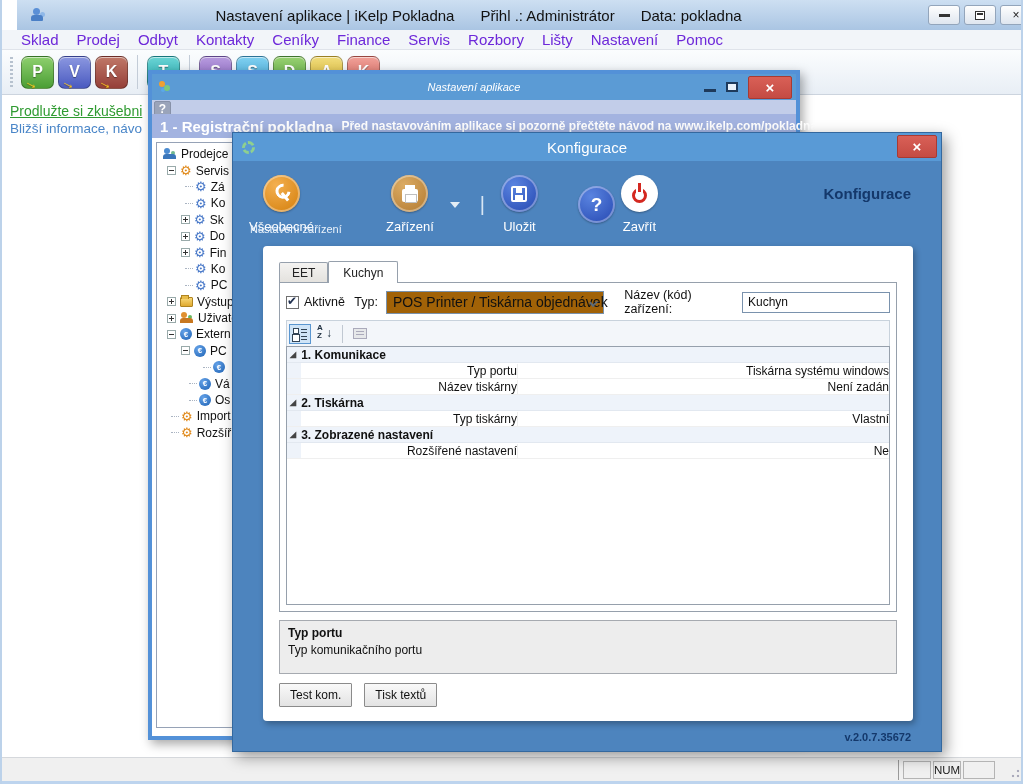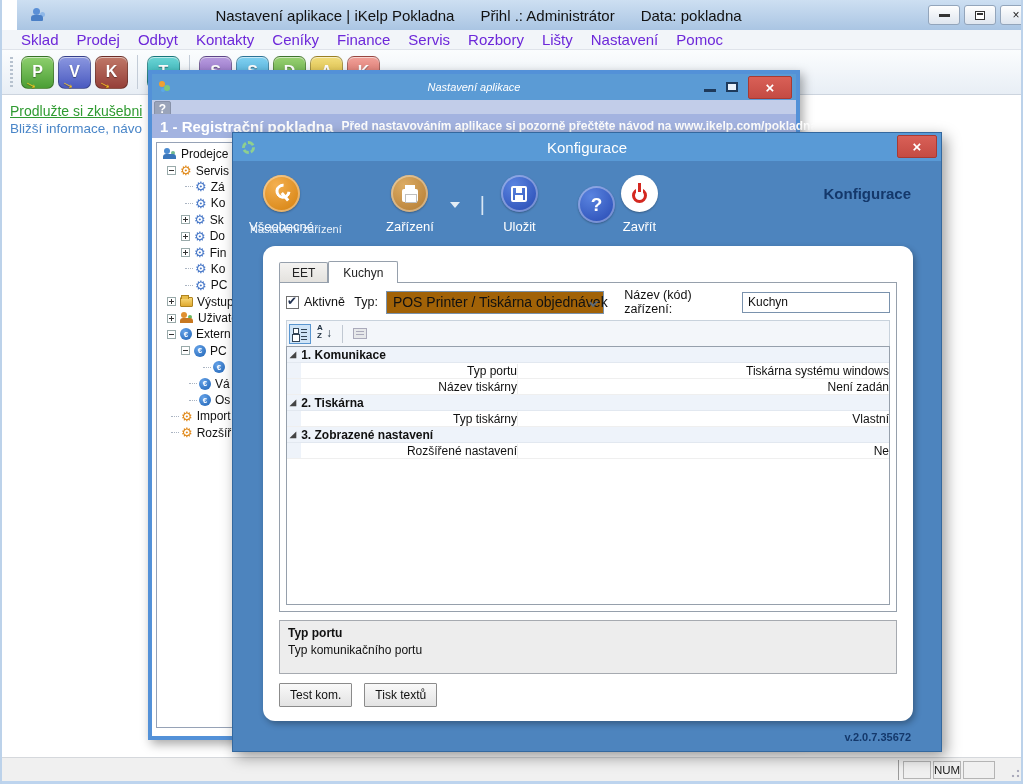--- a/index.html
+++ b/index.html
@@ -162,7 +162,7 @@
   .subtitle { position:absolute; left:17px; top:62px; color:#eaf2fb; font-size:11px; }
 
   .panel { position:absolute; left:30px; top:113px; width:650px; height:475px;
-    background:#fff; border-radius:12px; box-shadow:2px 3px 6px rgba(0,0,0,.3);
+    background:#fff; border-radius:4px; box-shadow:2px 3px 6px rgba(0,0,0,.3);
     padding:14px 16px; display:flex; flex-direction:column; }
   .tabs { display:flex; align-items:flex-end; height:22px; }
   .tab { border:1px solid #96a0ac; border-bottom:none; font-size:12px; color:#222;

